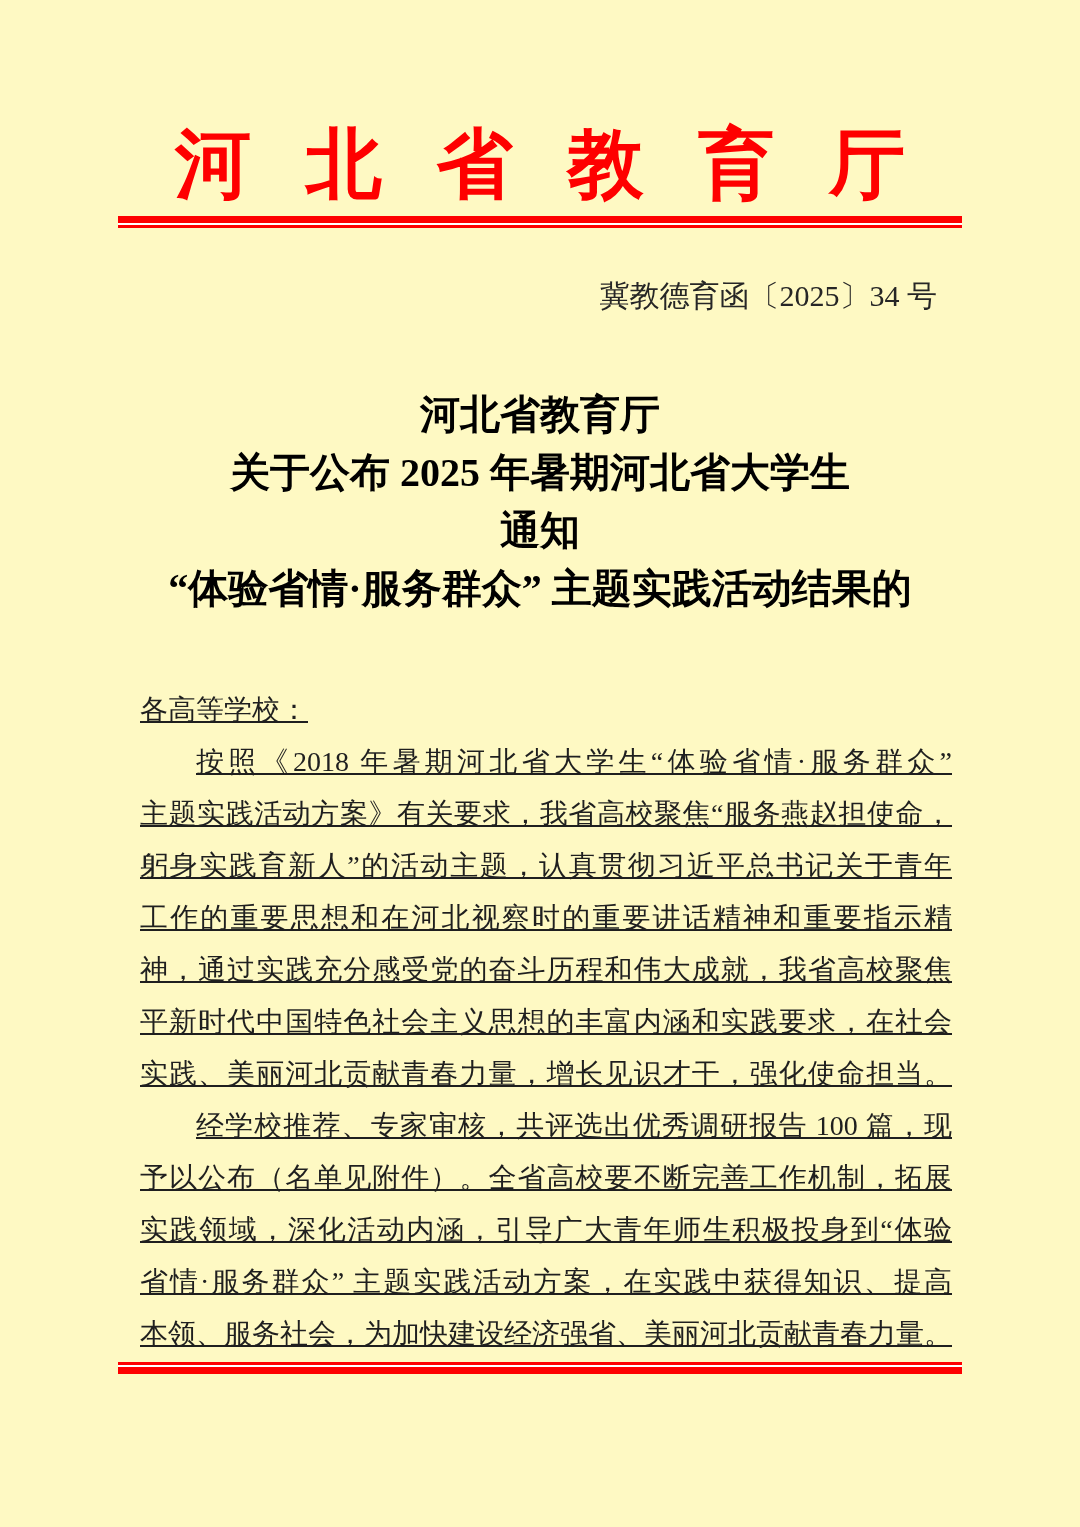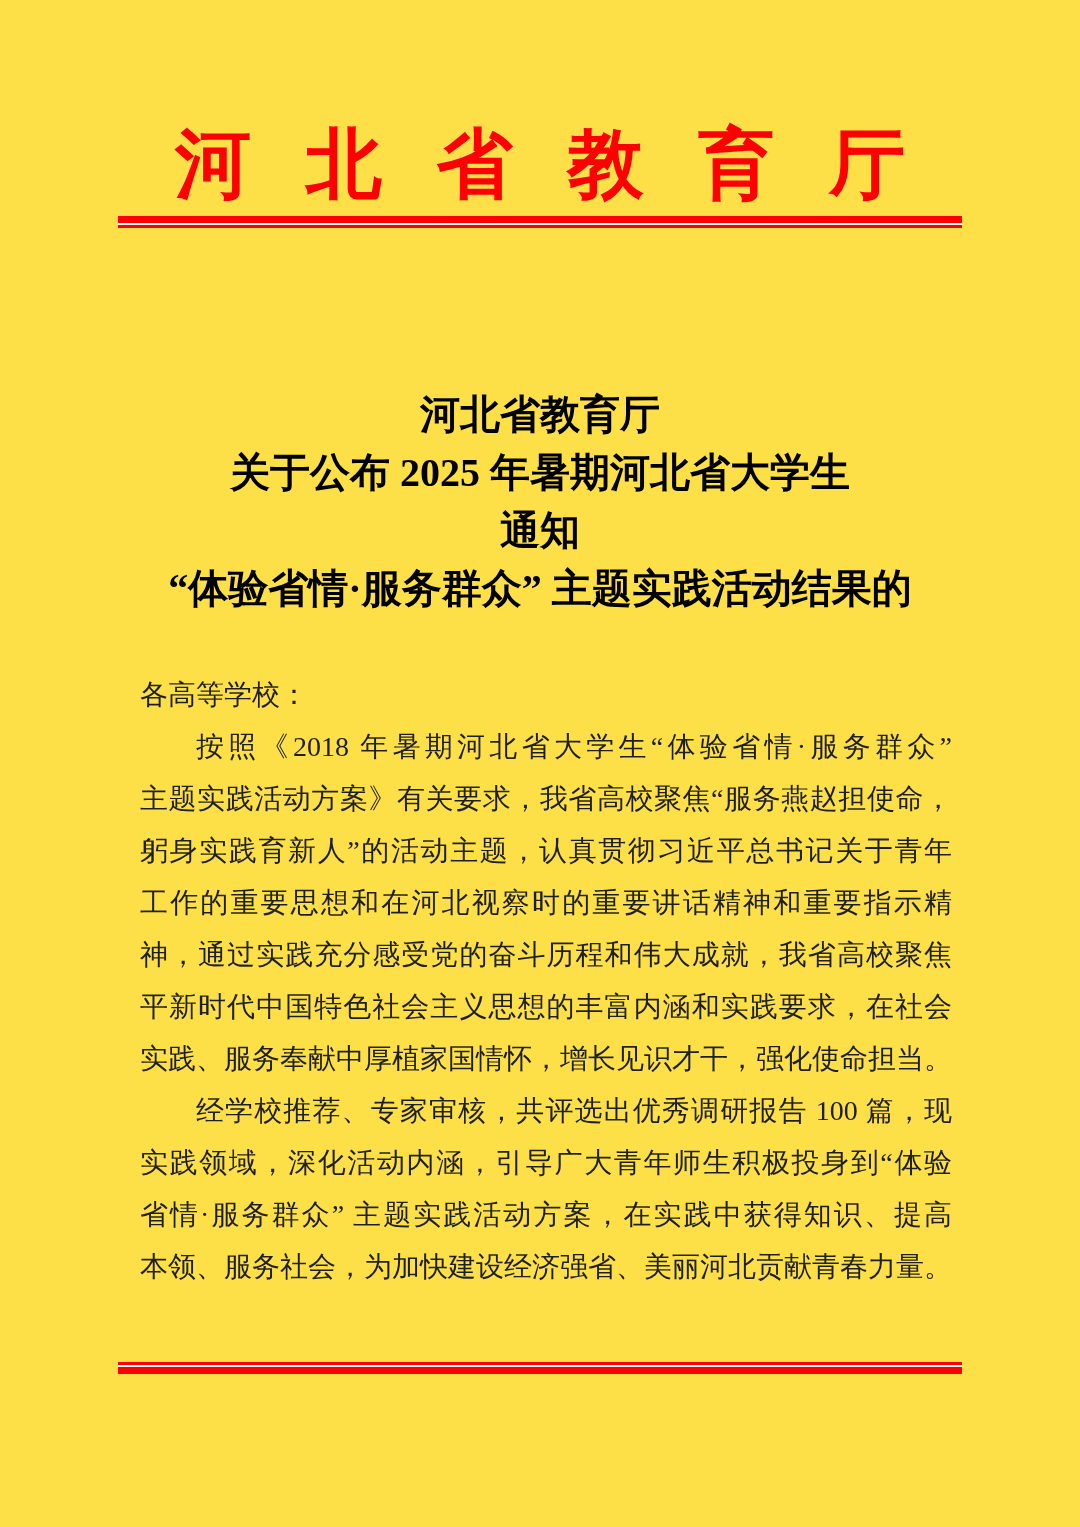--- a/index.html
+++ b/index.html
@@ -17,7 +17,7 @@
   .page {
     position: absolute;
     inset: 0;
-    background: #fde047;
+    background: #fef9c3;
   }
   
   .letterhead {

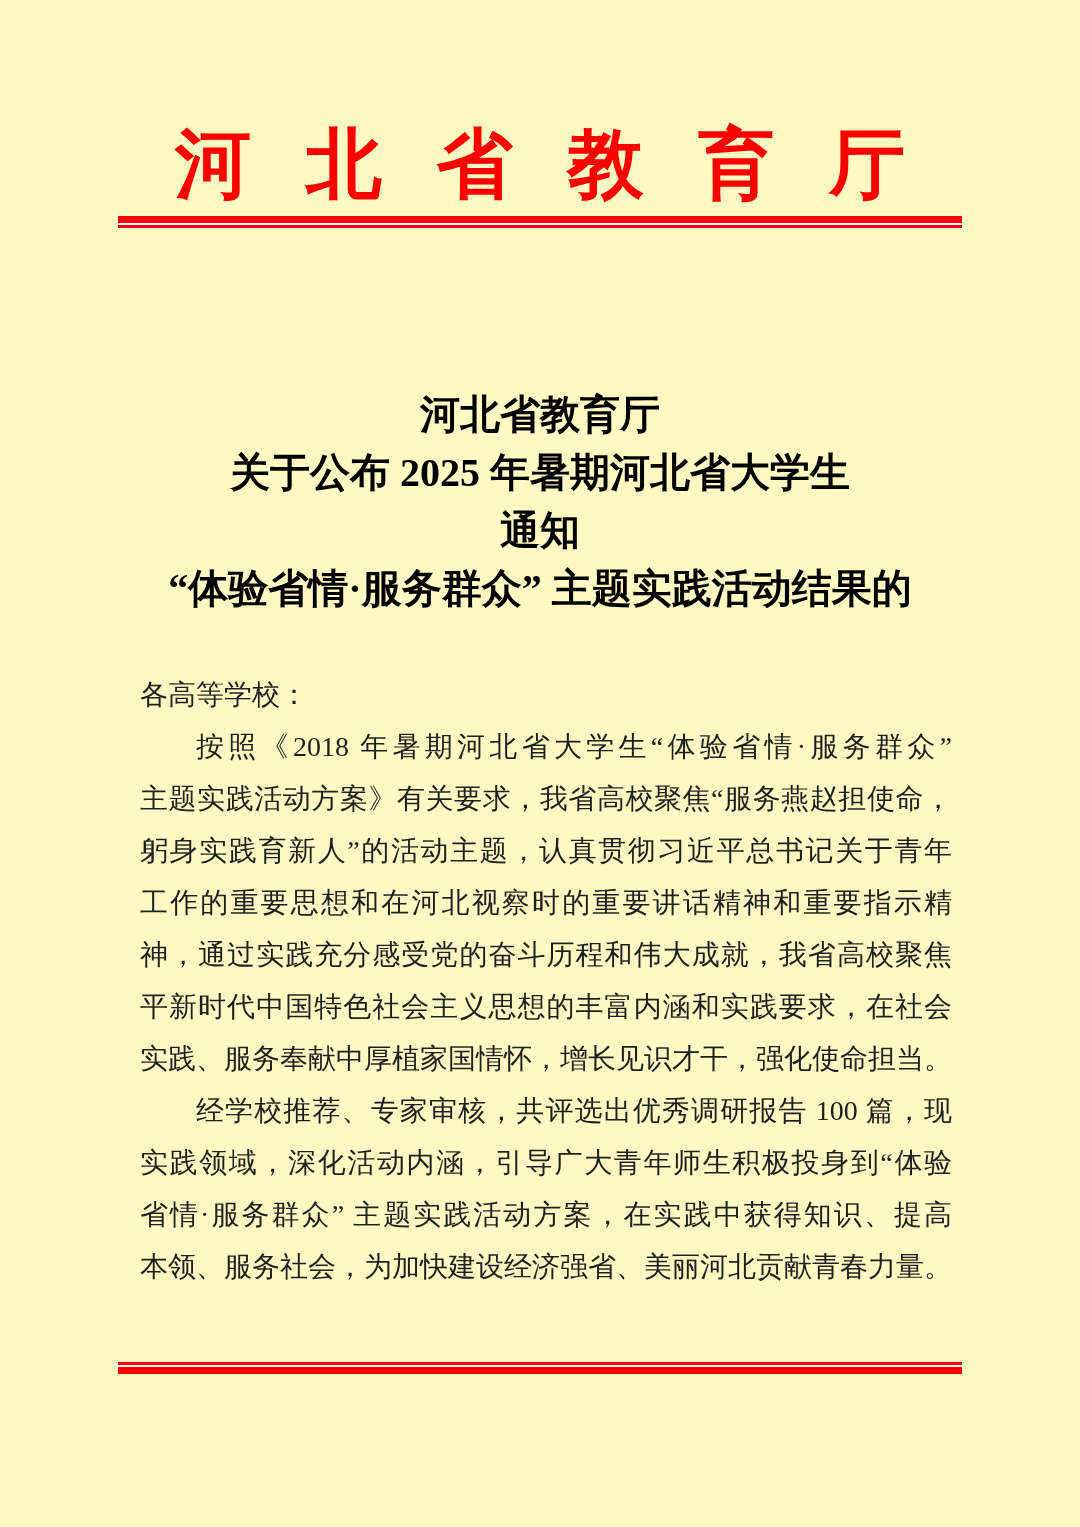--- a/index.html
+++ b/index.html
@@ -107,6 +107,7 @@
 
   <div class="rule rule-top"></div>
 
+  <div class="doc-number">冀教德育函〔2025〕34 号</div>
 
   <div class="title-block">
       <div class="title-line">河北省教育厅</div>

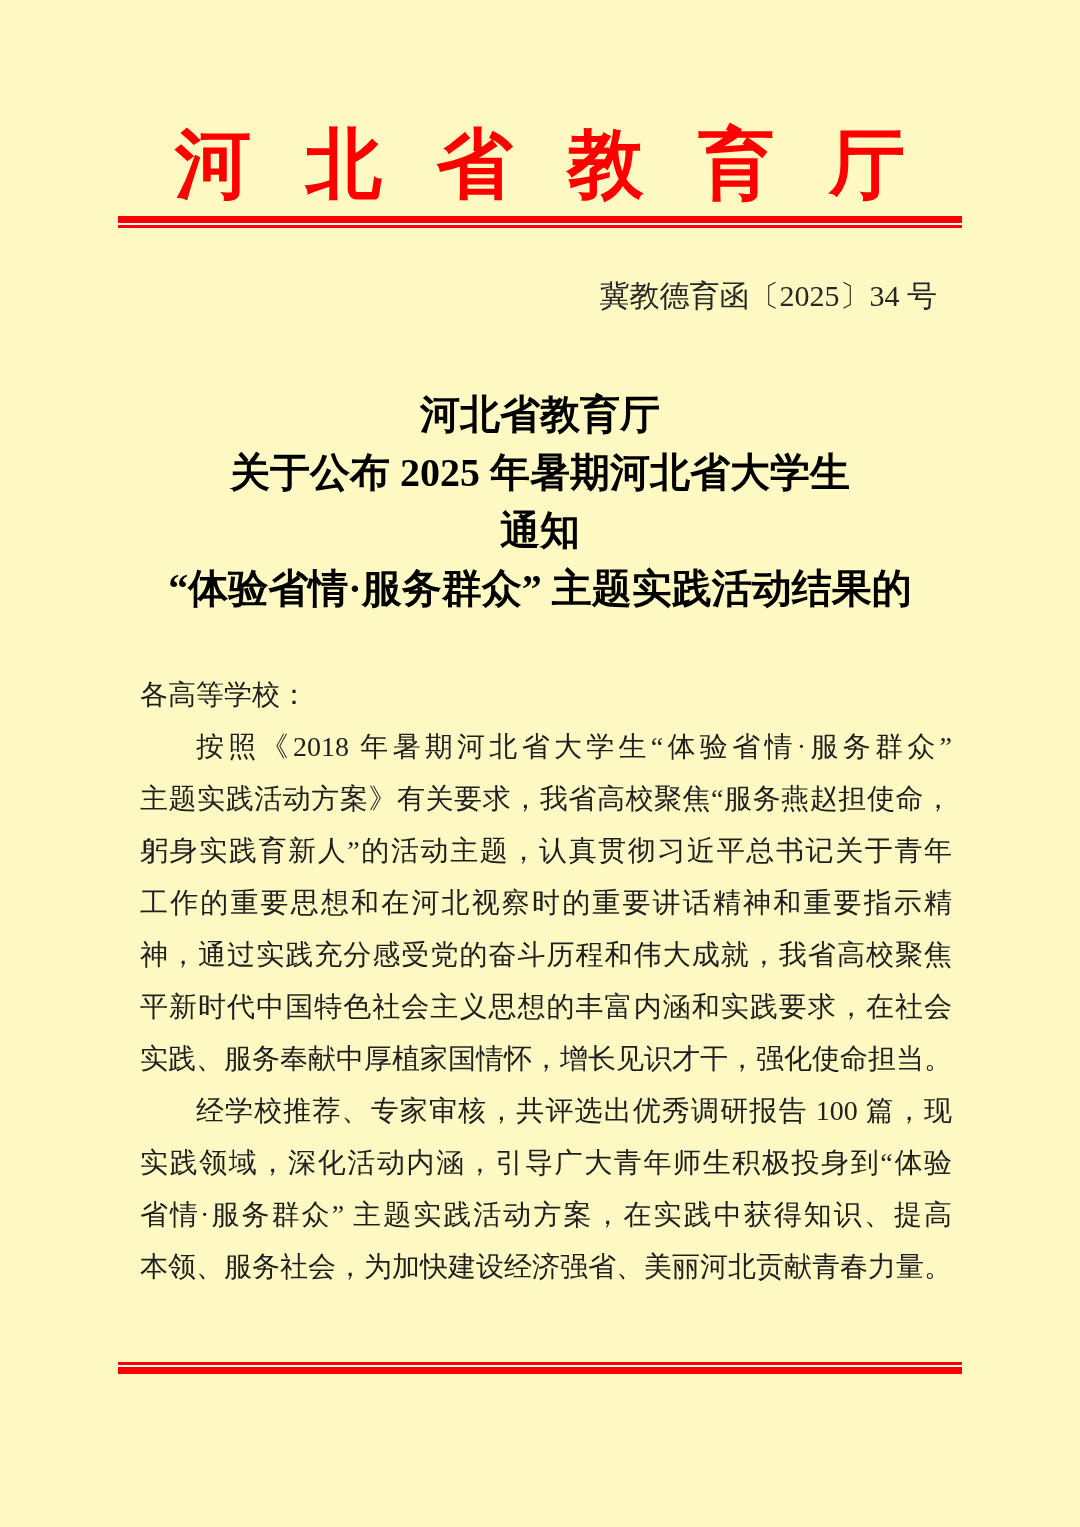--- a/index.html
+++ b/index.html
@@ -79,12 +79,13 @@
   
   .body-block {
     position: absolute;
-    top: 669px;
+    top: 684px;
     left: 140px;
     width: 812px;
     font-size: 28px;
     line-height: 52px;
     color: #1f1f1f;
+    text-decoration: underline;
   }
   .body-line {
     text-align: justify;

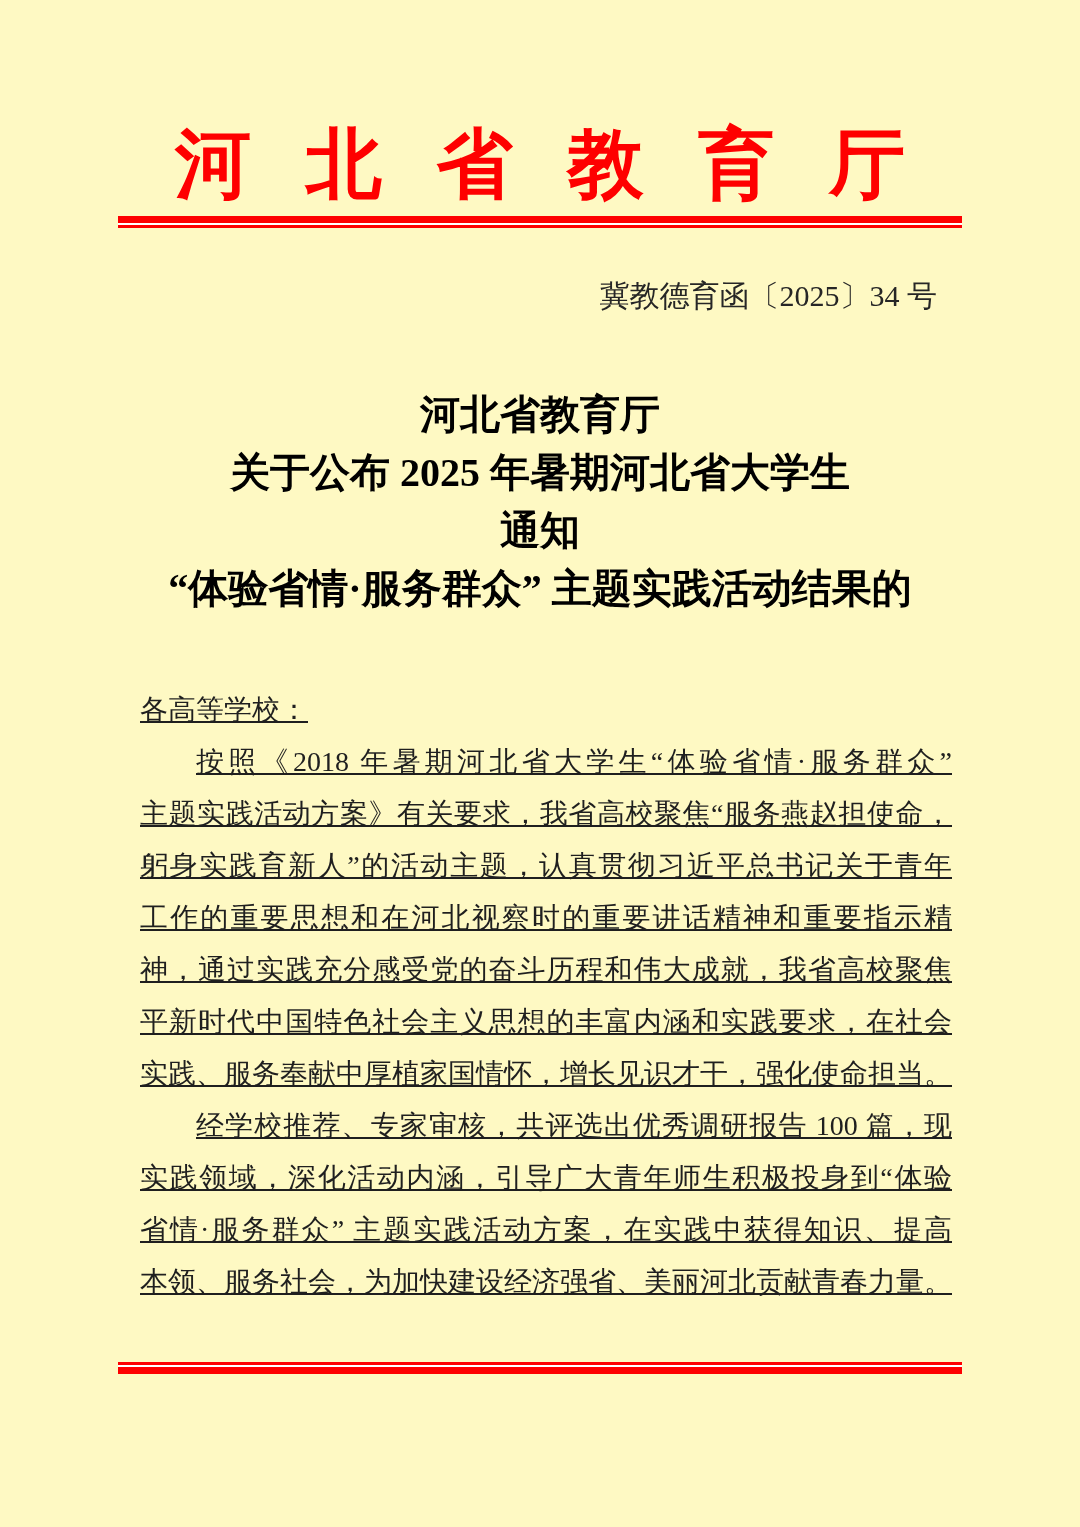--- a/index.html
+++ b/index.html
@@ -125,7 +125,7 @@
       <div class="body-line">工作的重要思想和在河北视察时的重要讲话精神和重要指示精</div>
       <div class="body-line">神，通过实践充分感受党的奋斗历程和伟大成就，我省高校聚焦</div>
       <div class="body-line">平新时代中国特色社会主义思想的丰富内涵和实践要求，在社会</div>
-      <div class="body-line">实践、服务奉献中厚植家国情怀，增长见识才干，强化使命担当。</div>
+      <div class="body-line">实践、美丽河北贡献青春力量，增长见识才干，强化使命担当。</div>
       <div class="body-line indent">经学校推荐、专家审核，共评选出优秀调研报告 100 篇，现</div>
       <div class="body-line">实践领域，深化活动内涵，引导广大青年师生积极投身到“体验</div>
       <div class="body-line">省情·服务群众” 主题实践活动方案，在实践中获得知识、提高</div>

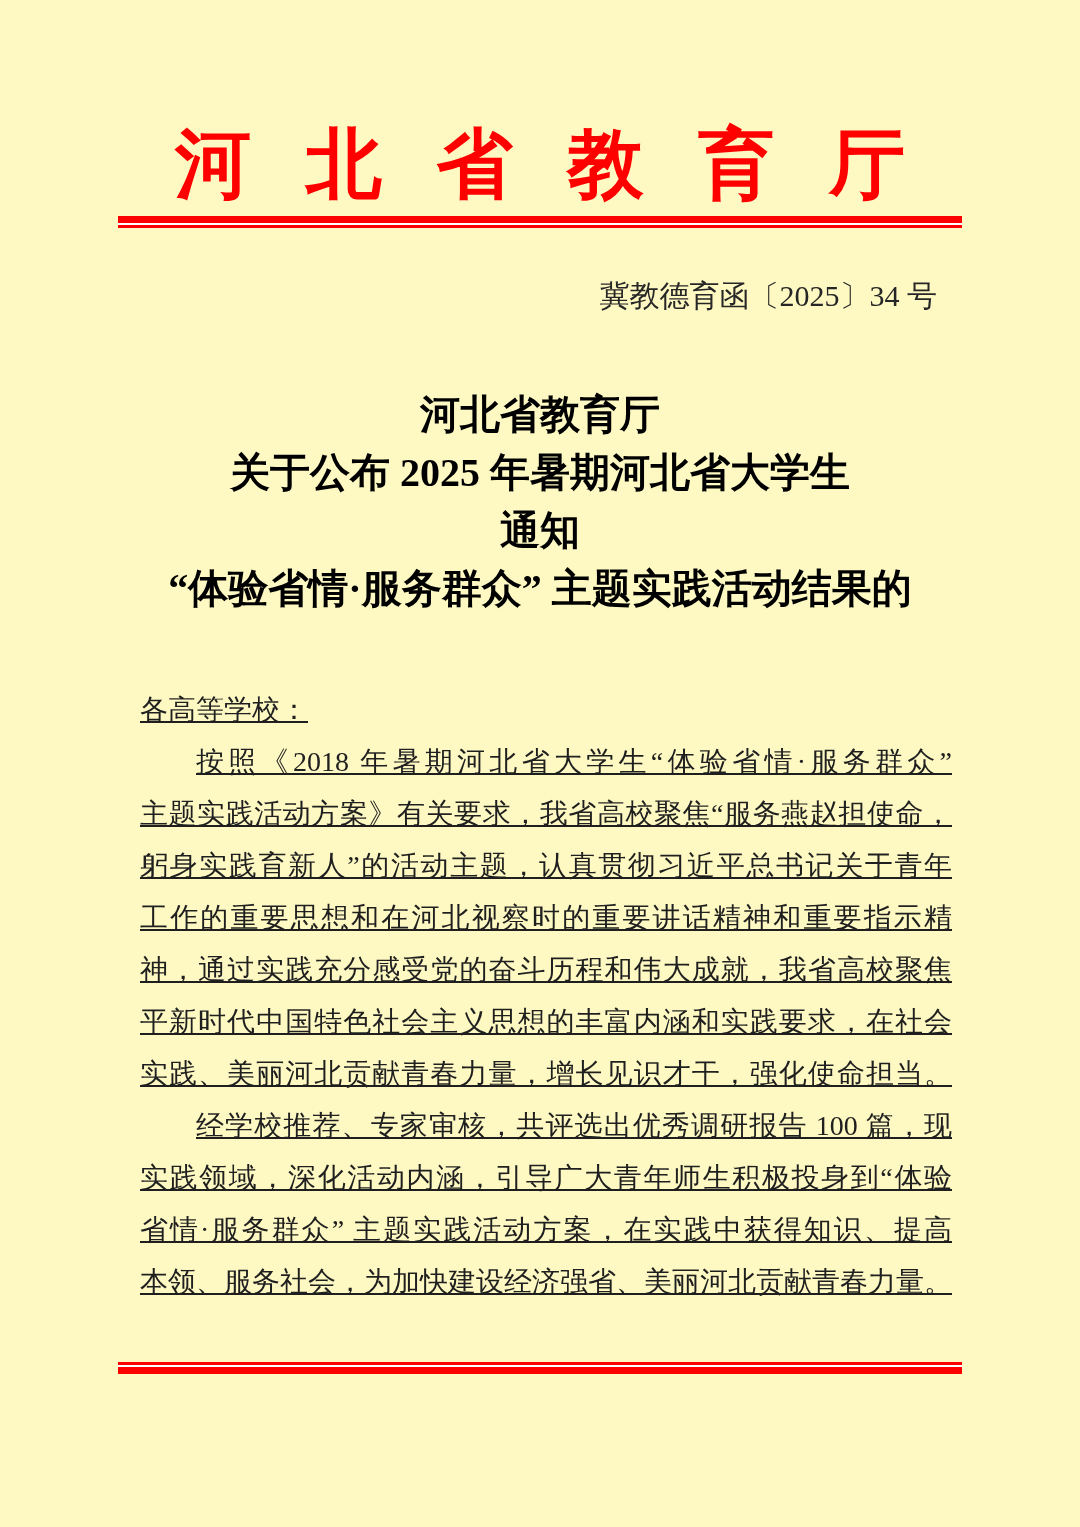--- a/index.html
+++ b/index.html
@@ -127,6 +127,7 @@
       <div class="body-line">平新时代中国特色社会主义思想的丰富内涵和实践要求，在社会</div>
       <div class="body-line">实践、美丽河北贡献青春力量，增长见识才干，强化使命担当。</div>
       <div class="body-line indent">经学校推荐、专家审核，共评选出优秀调研报告 100 篇，现</div>
+      <div class="body-line">予以公布（名单见附件）。全省高校要不断完善工作机制，拓展</div>
       <div class="body-line">实践领域，深化活动内涵，引导广大青年师生积极投身到“体验</div>
       <div class="body-line">省情·服务群众” 主题实践活动方案，在实践中获得知识、提高</div>
       <div class="body-line">本领、服务社会，为加快建设经济强省、美丽河北贡献青春力量。</div>

